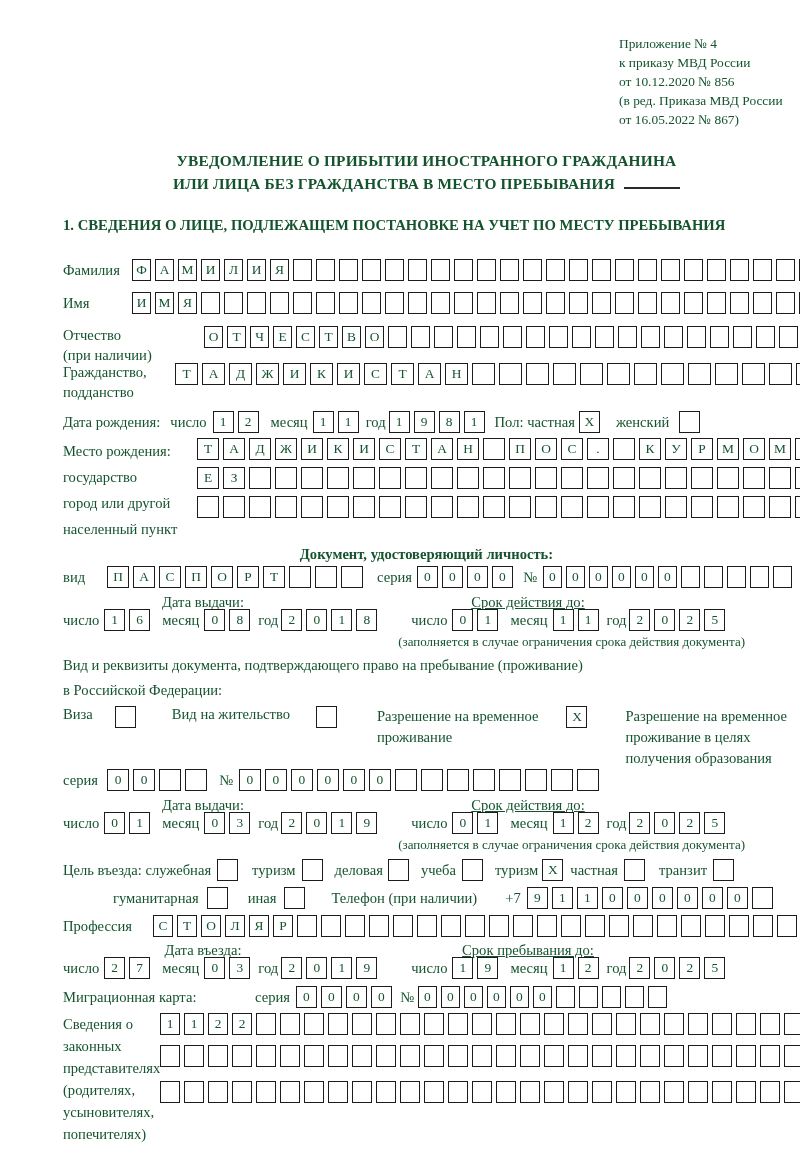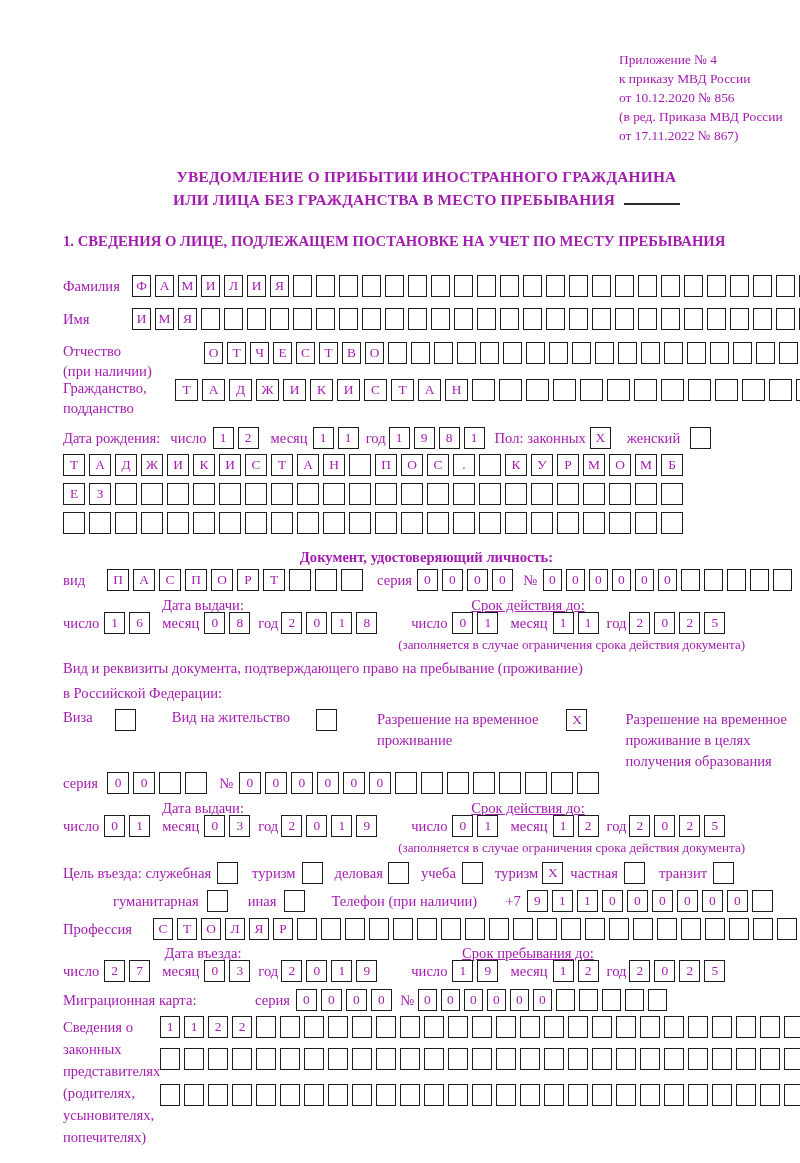--- a/index.html
+++ b/index.html
@@ -4,7 +4,7 @@
 <style>
   html,body{margin:0;padding:0;background:#fff;}
   .page{position:relative;width:800px;height:1163px;overflow:hidden;box-sizing:border-box;
-        padding:50px 10px 0 63px;background:#fff;color:#a21caf;
+        padding:34px 10px 0 63px;background:#fff;color:#14532d;
         font-family:"Liberation Serif","DejaVu Serif",serif;font-size:14.6px;}
   .appendix{margin-left:556px;font-size:13.4px;line-height:19px;}
   .forma{text-align:right;padding-right:14px;font-weight:bold;font-size:15px;letter-spacing:.8px;margin-top:10px;}

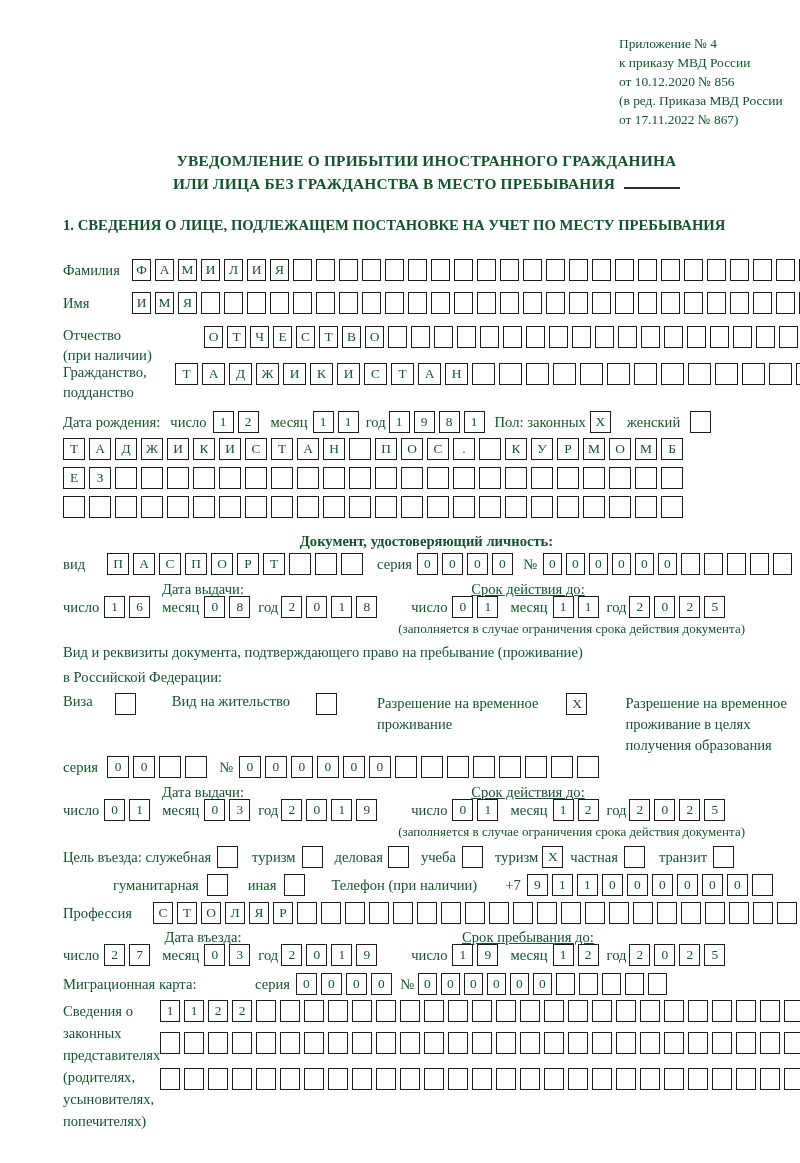--- a/index.html
+++ b/index.html
@@ -45,7 +45,7 @@
       <div>к приказу МВД России</div>
       <div>от 10.12.2020 № 856</div>
       <div>(в ред. Приказа МВД России</div>
-      <div>от 17.11.2022 № 867)</div>
+      <div>от 16.05.2022 № 867)</div>
     </div>
   <div class="title">
     <div>УВЕДОМЛЕНИЕ О ПРИБЫТИИ ИНОСТРАННОГО ГРАЖДАНИНА</div>

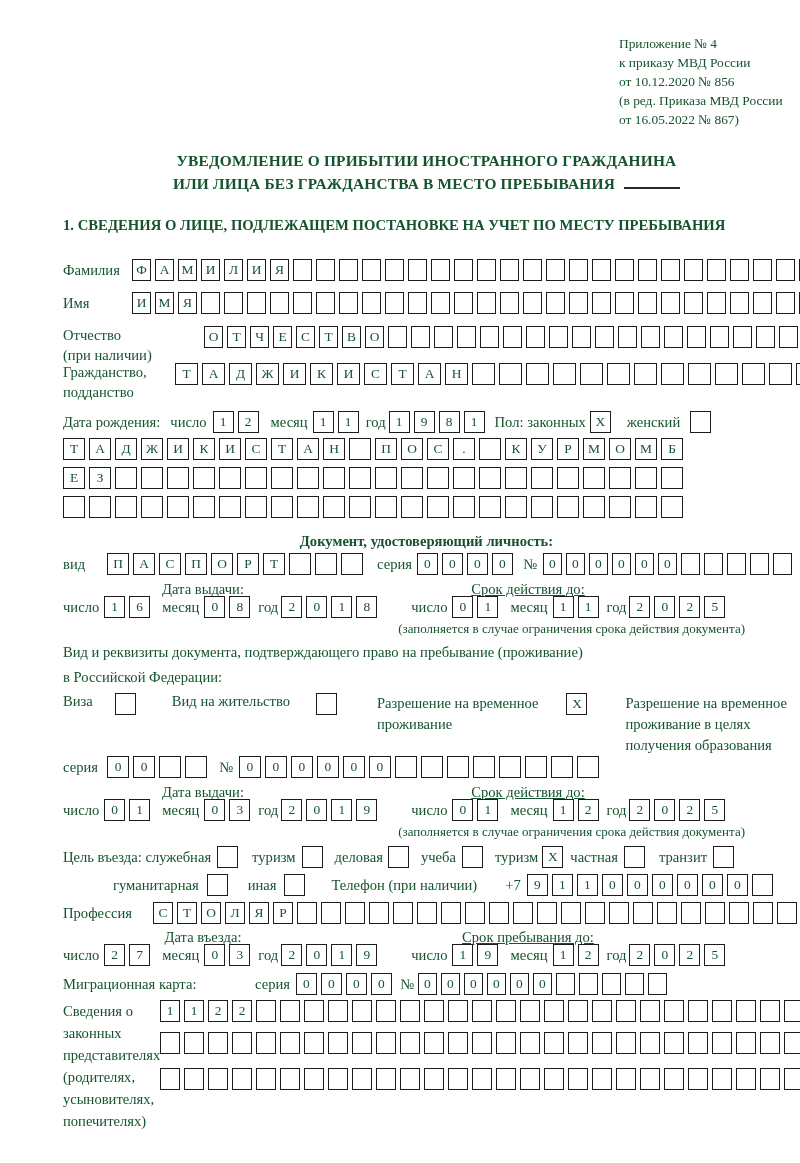--- a/index.html
+++ b/index.html
@@ -215,7 +215,7 @@
           <span class="cell" style="width: 19px;">1</span>
         </span>
         <span style="display: inline-block; flex: 0 0 auto; width: 6px;"></span>
-        <span class="lbl">Пол: законных</span>
+        <span class="lbl">Пол: частная</span>
         <span style="display: inline-block; flex: 0 0 auto; width: 4px;"></span>
         <span class="cell cb">X</span>
         <span style="display: inline-block; flex: 0 0 auto; width: 12px;"></span>

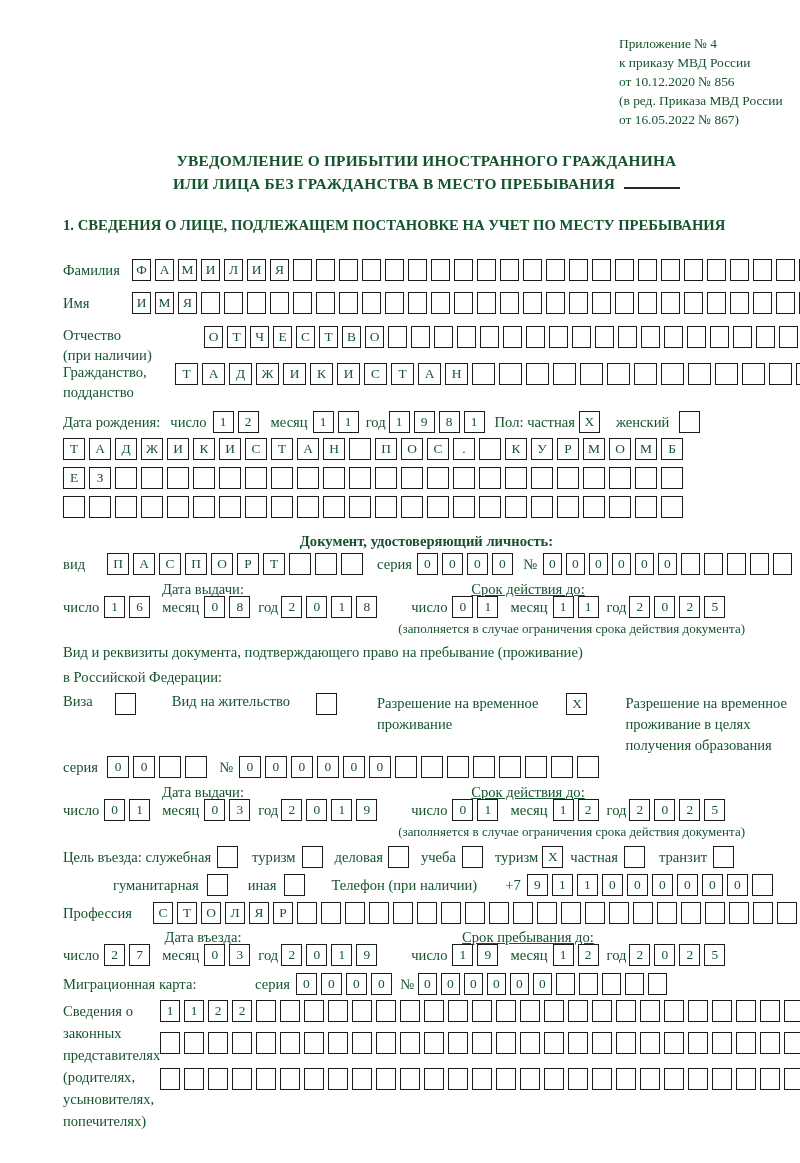--- a/index.html
+++ b/index.html
@@ -224,6 +224,12 @@
         <span class="cell cb"></span>
       </div>
       <div class="block bp" style="margin-top: 5px;">
+        <div class="blk-lab" style="width: 134px;">
+          <div>Место рождения:</div>
+          <div>государство</div>
+          <div>город или другой</div>
+          <div>населенный пункт</div>
+        </div>
         <div class="blk-cells">
           <div class="crow"><span class="cells">
               <span class="cell" style="width: 20px;">Т</span>

